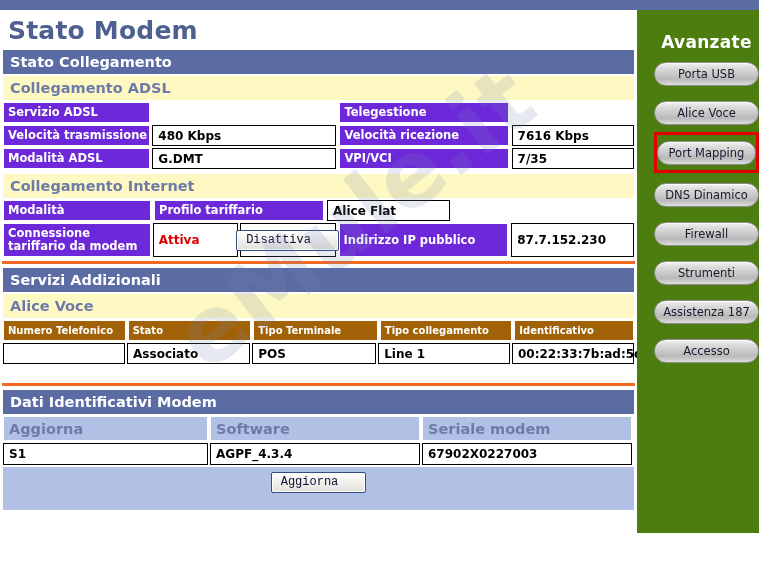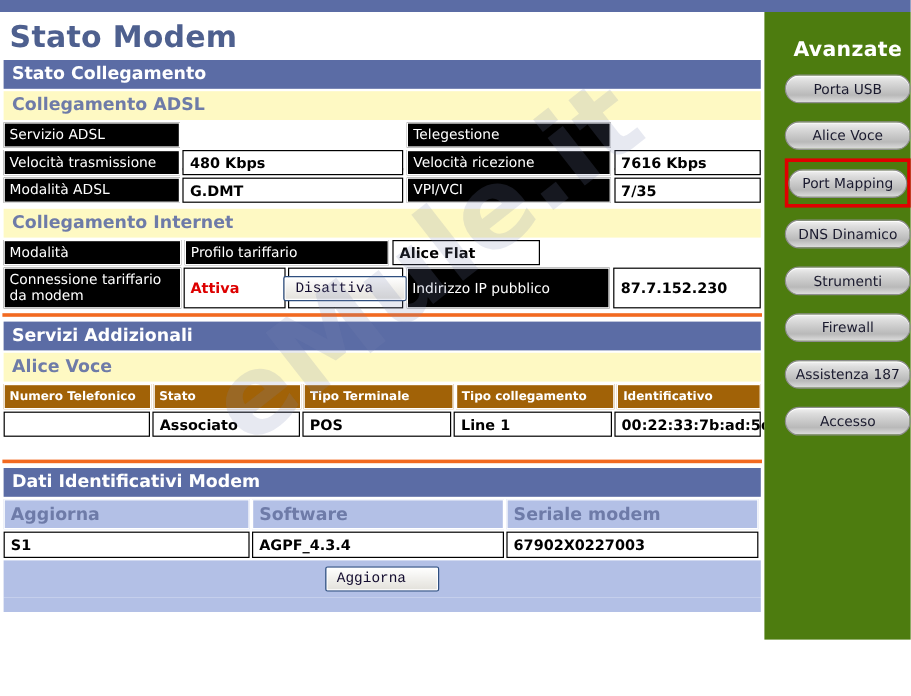--- a/index.html
+++ b/index.html
@@ -122,10 +122,10 @@
   .trow.tall { height: 34px; }
 
   .cell-lab {
-    background: #000000;
+    background: #6d28d9;
     color: #ffffff;
     font-size: 11.5px;
-    font-weight: normal;
+    font-weight: bold;
     display: flex;
     align-items: center;
     padding-left: 4px;

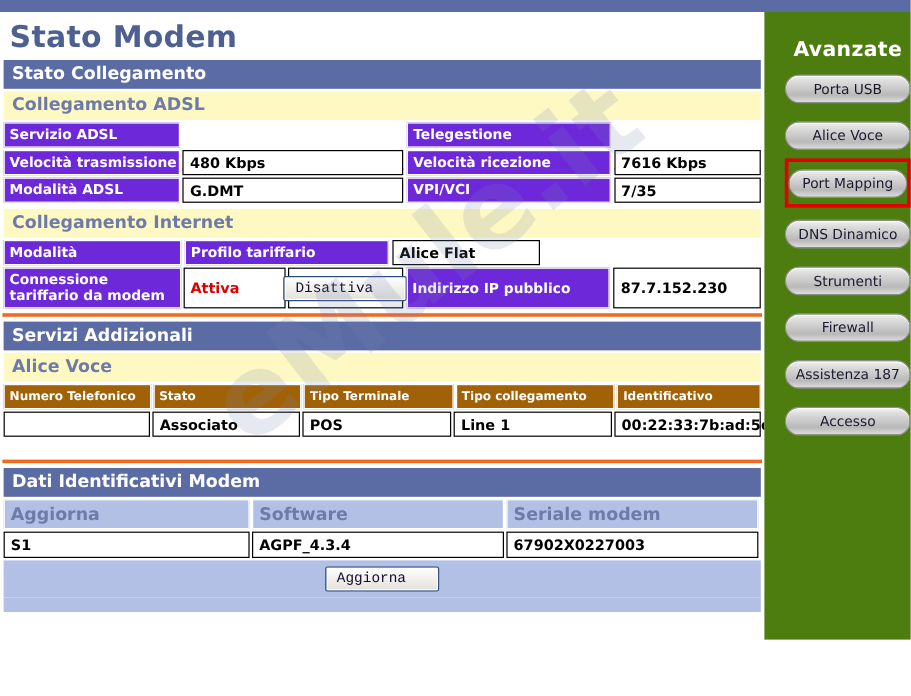--- a/index.html
+++ b/index.html
@@ -341,12 +341,12 @@
         <div class="side-btn">DNS Dinamico</div>
       </div>
       <div class="side-btn-wrap">
+        <div class="side-btn">Firewall</div>
+      </div>
+      <div class="side-btn-wrap">
         <div class="side-btn">Strumenti</div>
       </div>
       <div class="side-btn-wrap">
-        <div class="side-btn">Firewall</div>
-      </div>
-      <div class="side-btn-wrap">
         <div class="side-btn">Assistenza 187</div>
       </div>
       <div class="side-btn-wrap">

